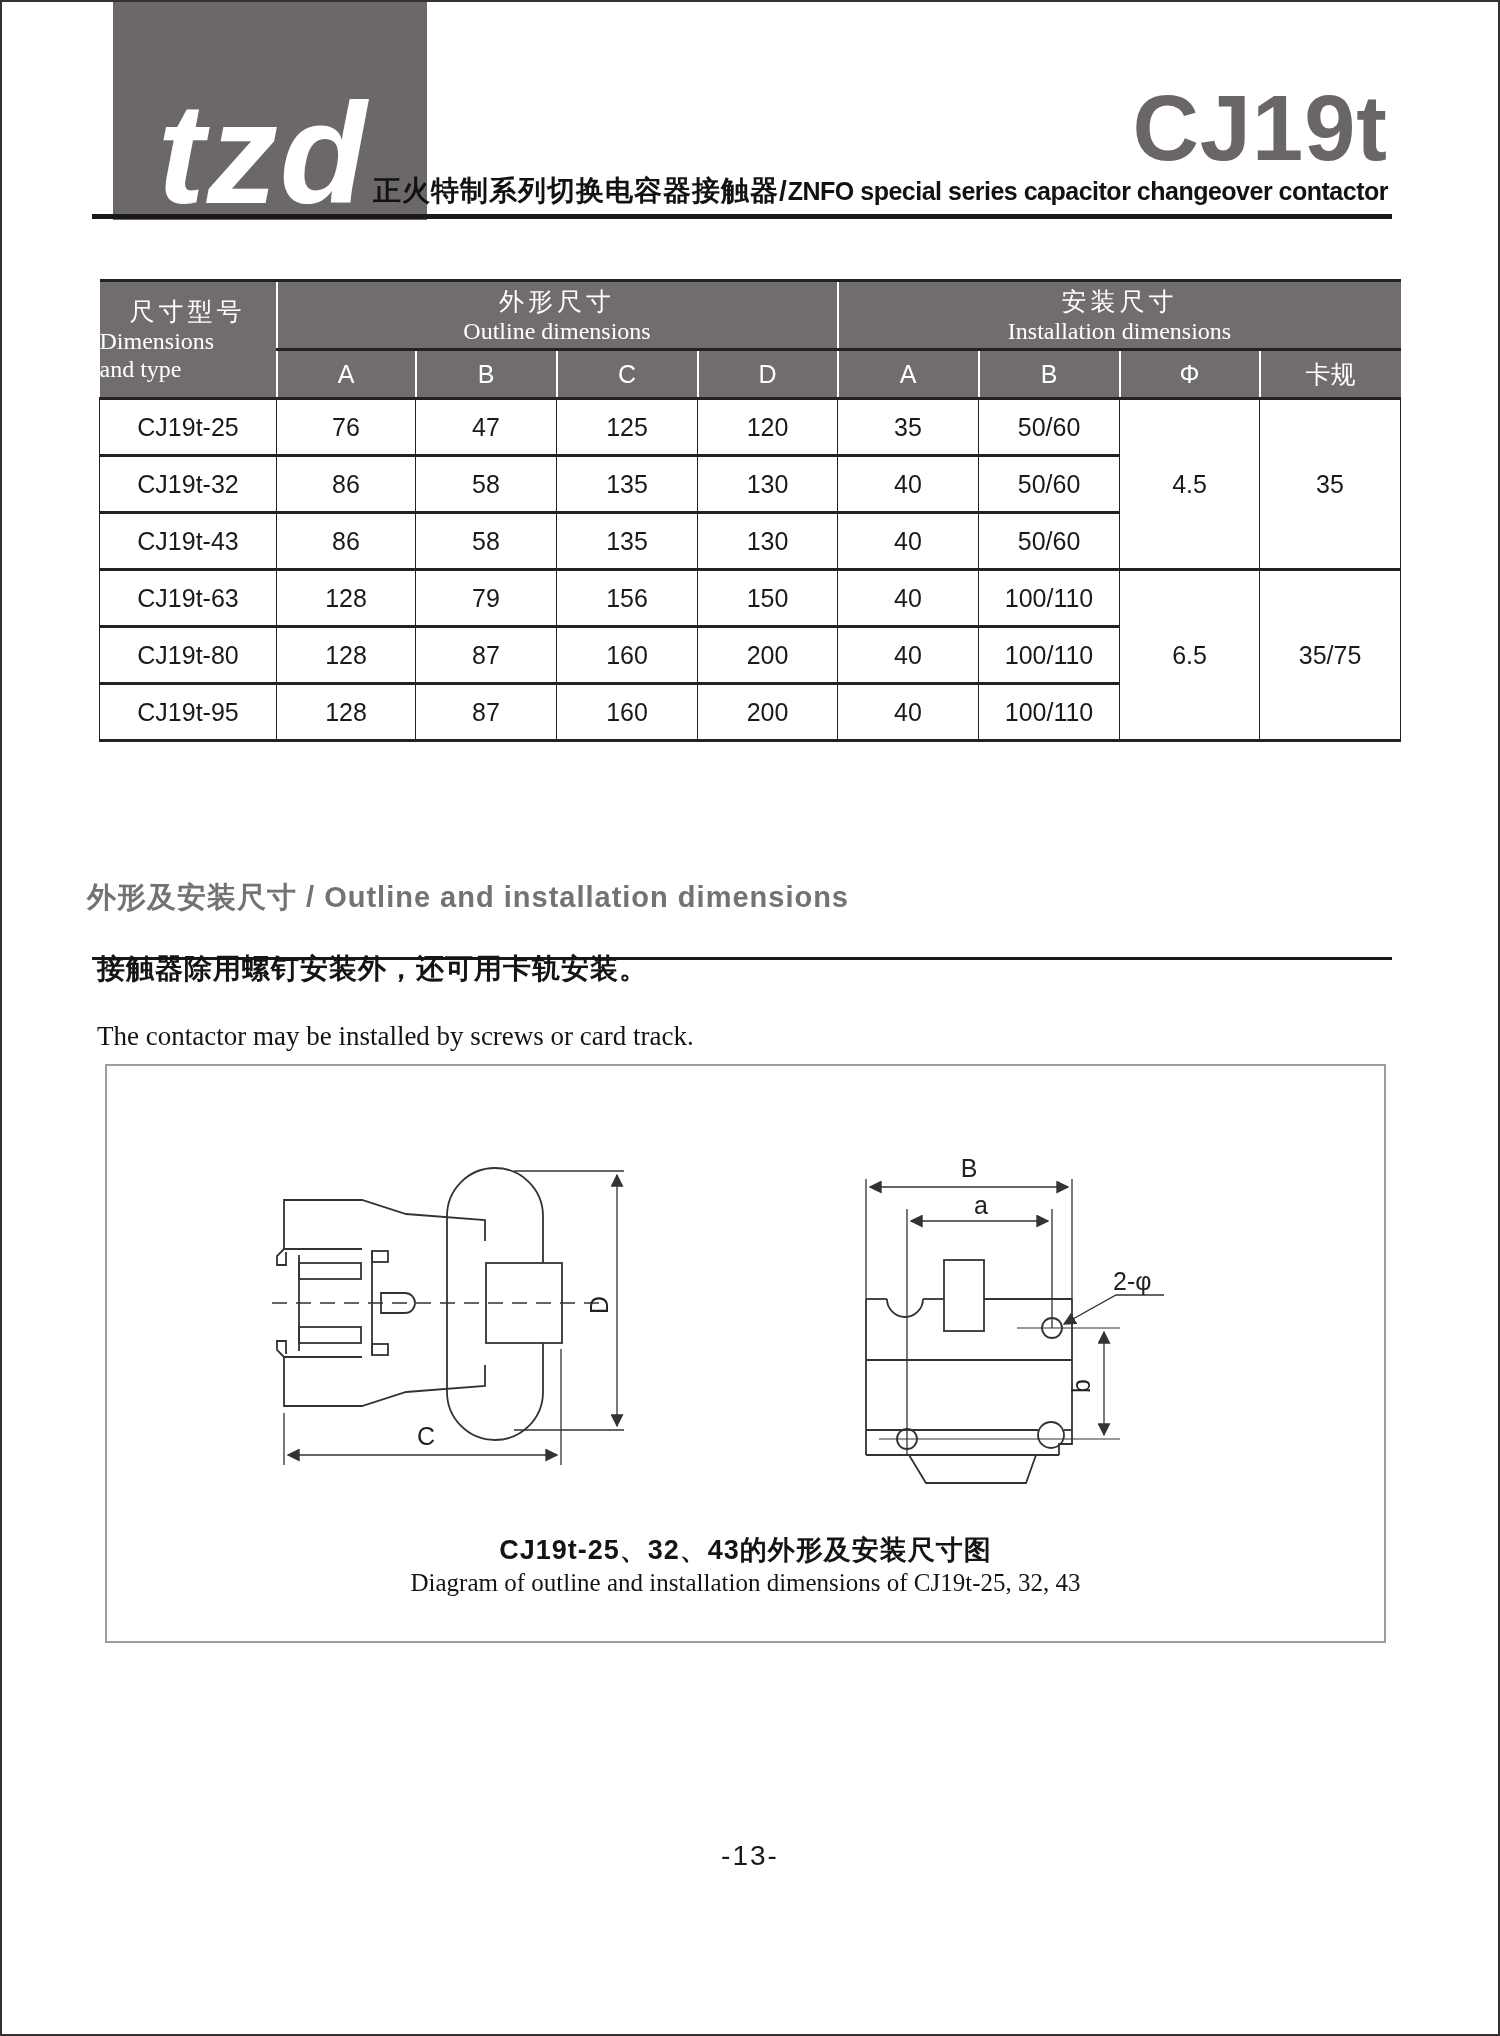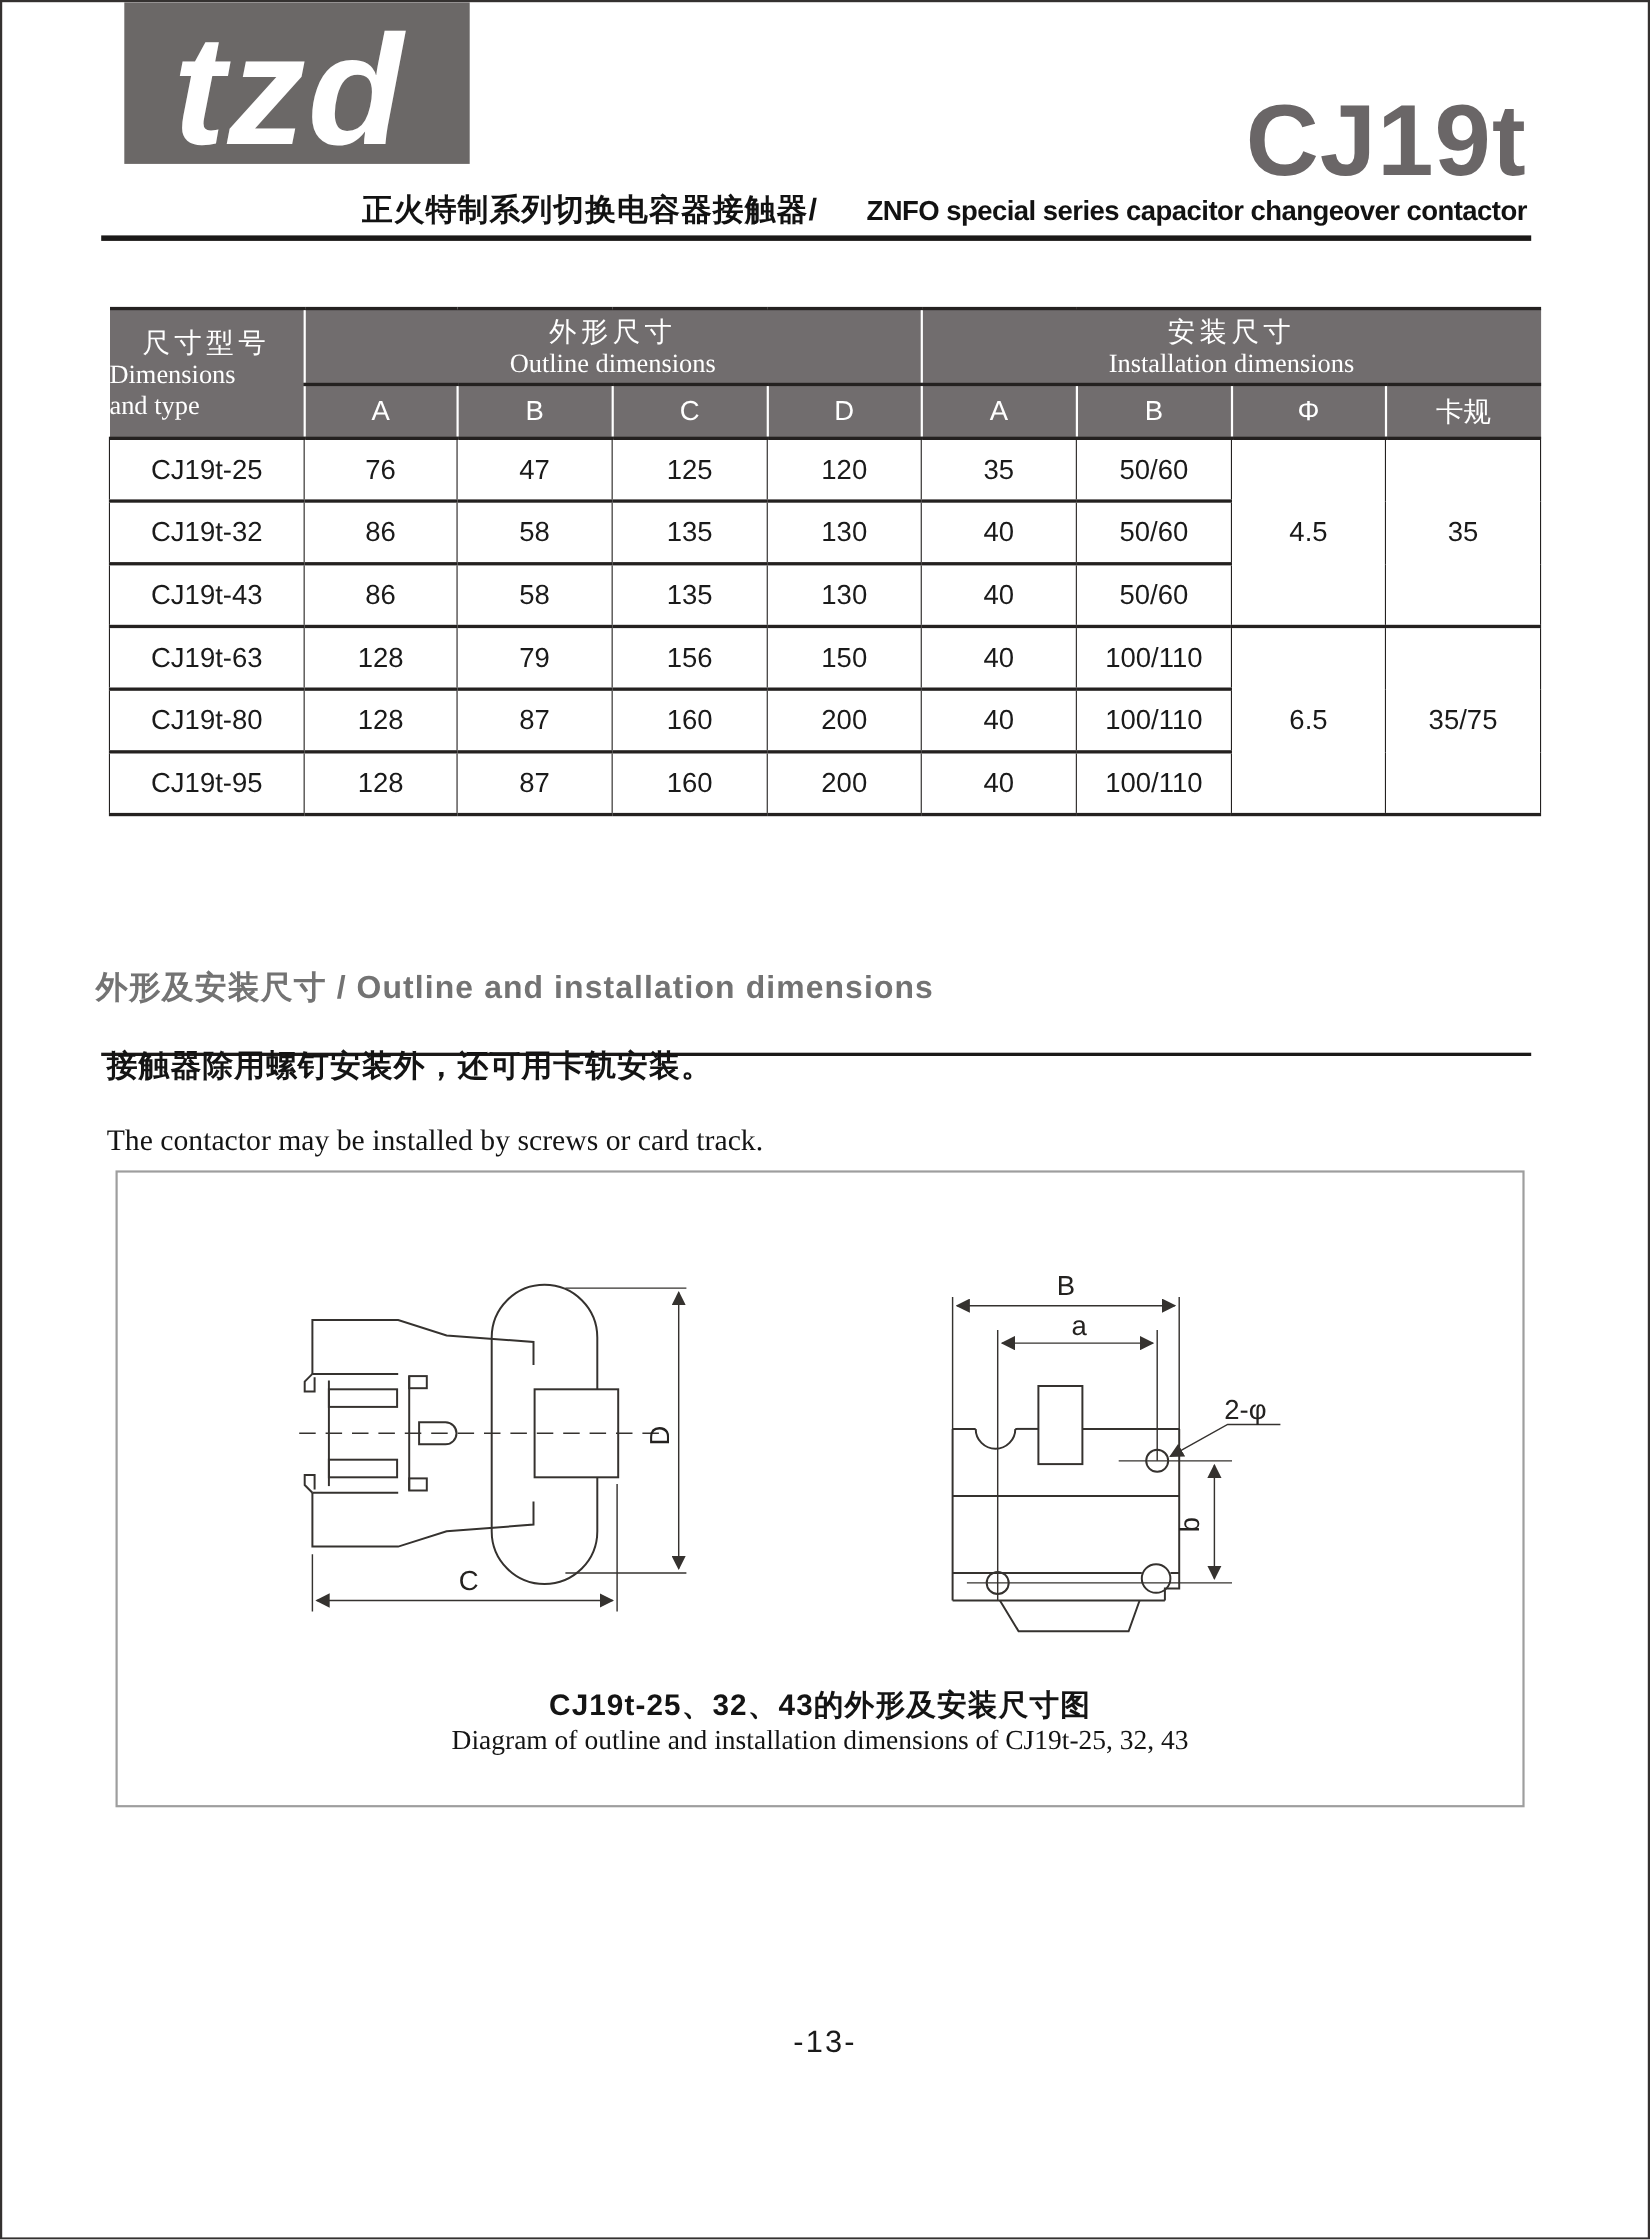--- a/index.html
+++ b/index.html
@@ -9,7 +9,7 @@
     font-family:"Liberation Sans",sans-serif;color:#141414;
   }
   
-  .logo-box{position:absolute;left:111px;top:0;width:314px;height:147px;background:#6b6867;
+  .logo-box{position:absolute;left:111px;top:0;width:314px;height:218px;background:#6b6867;
     display:flex;justify-content:center;align-items:flex-end;}
   .logo-box span{font-size:142px;font-style:italic;font-weight:bold;color:#ffffff;
     line-height:0.93;letter-spacing:2px;padding-right:14px;}

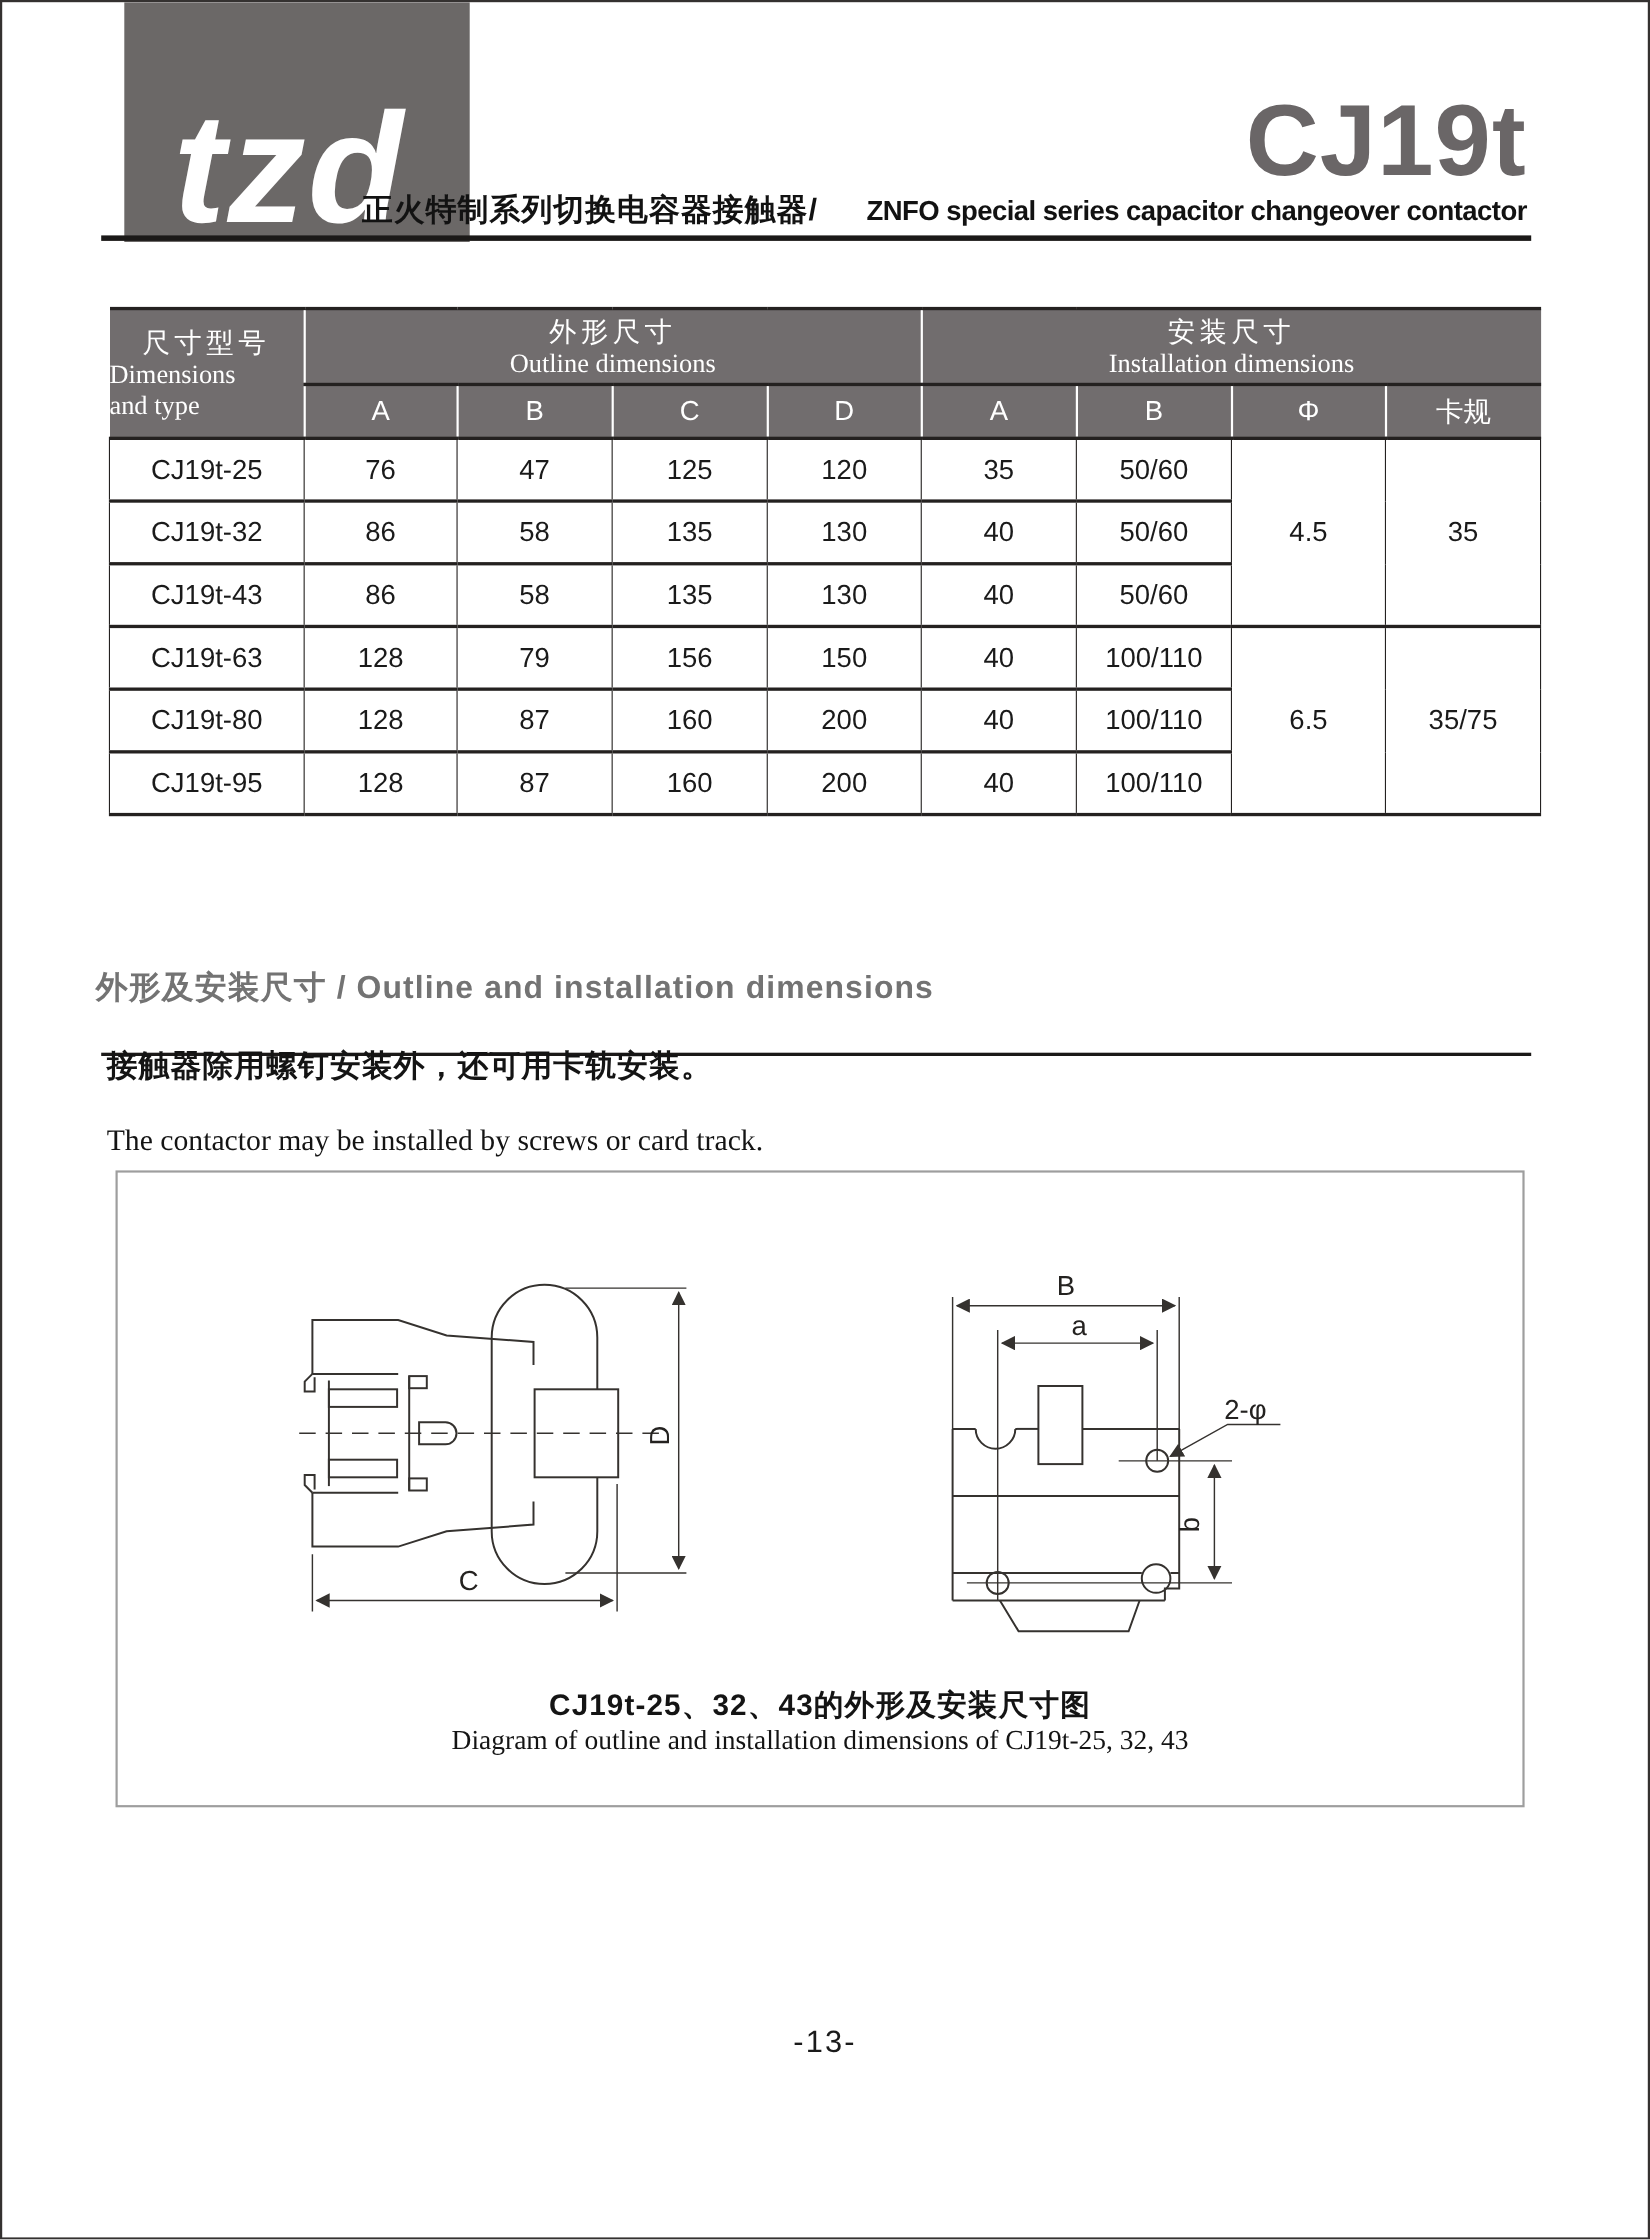--- a/index.html
+++ b/index.html
@@ -17,7 +17,7 @@
     color:#6a6667;line-height:1;letter-spacing:1px;}
   .subtitle{position:absolute;right:110px;top:170px;font-size:28px;white-space:nowrap;color:#121212;}
   .subtitle .zh{font-weight:bold;letter-spacing:1px;}
-  .subtitle .en{font-weight:bold;font-size:25px;letter-spacing:-0.5px;margin-left:44px;}
+  .subtitle .en{font-weight:bold;font-size:25px;letter-spacing:-0.5px;}
   .rule-1{position:absolute;left:90px;top:212px;width:1300px;height:5px;background:#1b1918;}
   
   .tbl-wrap{position:absolute;left:97px;top:277px;}

